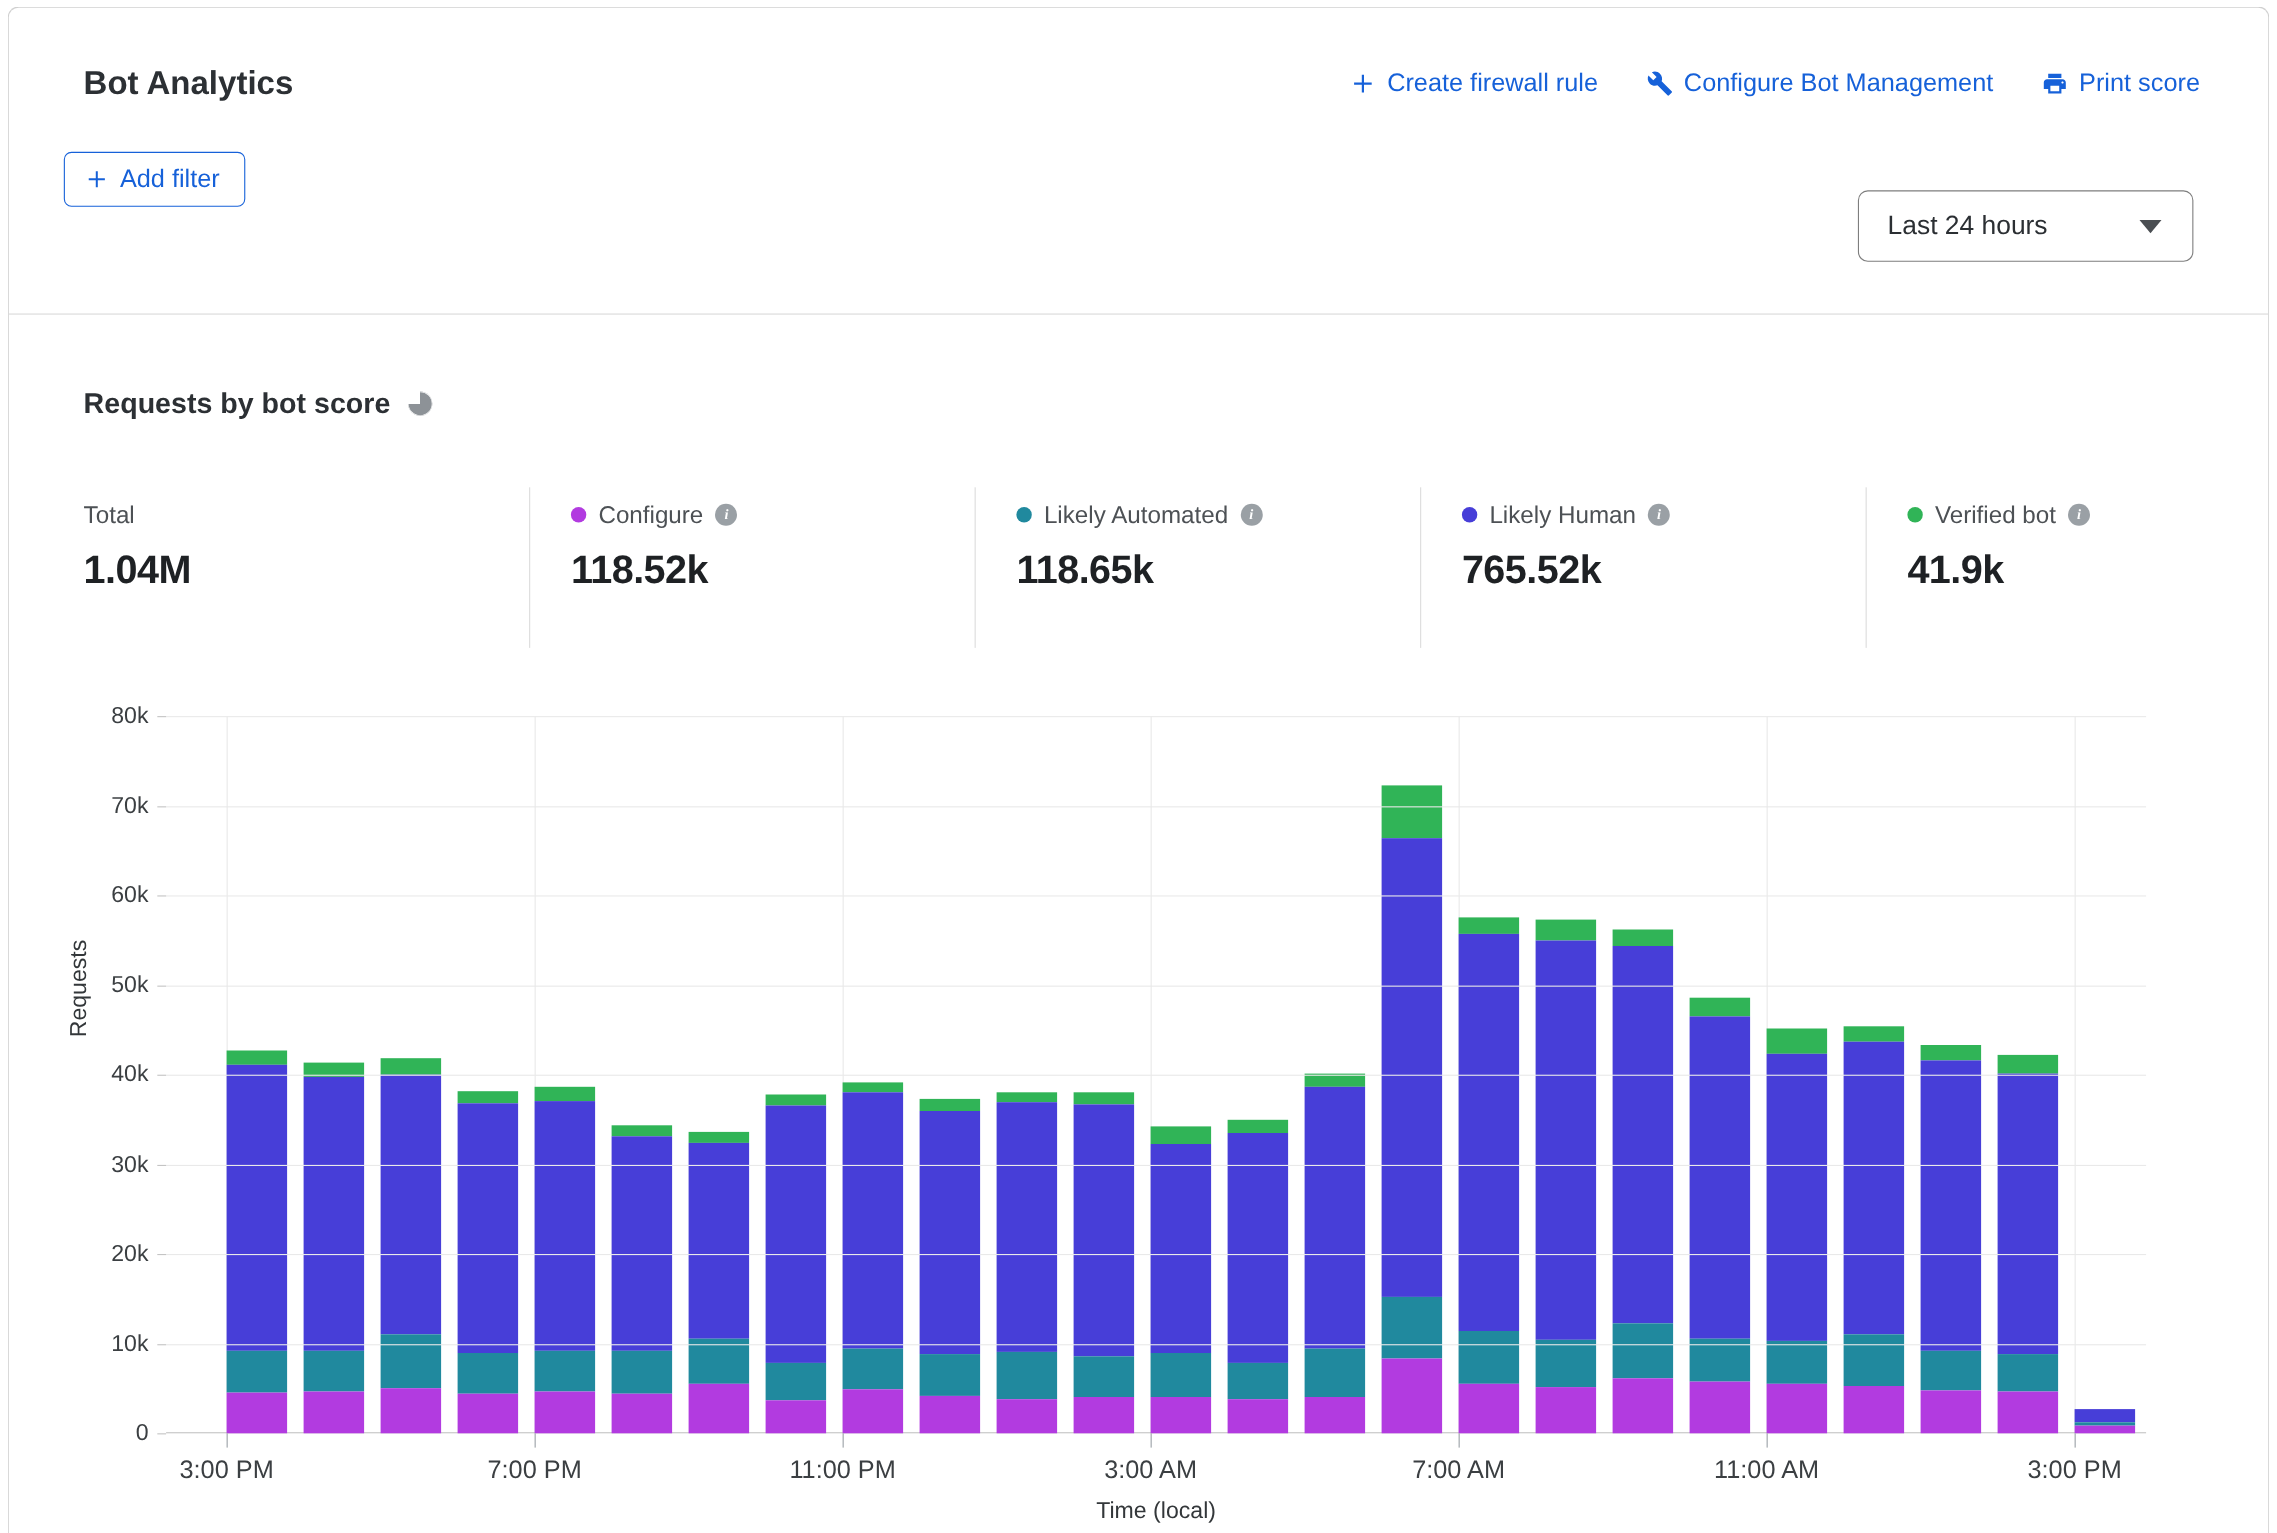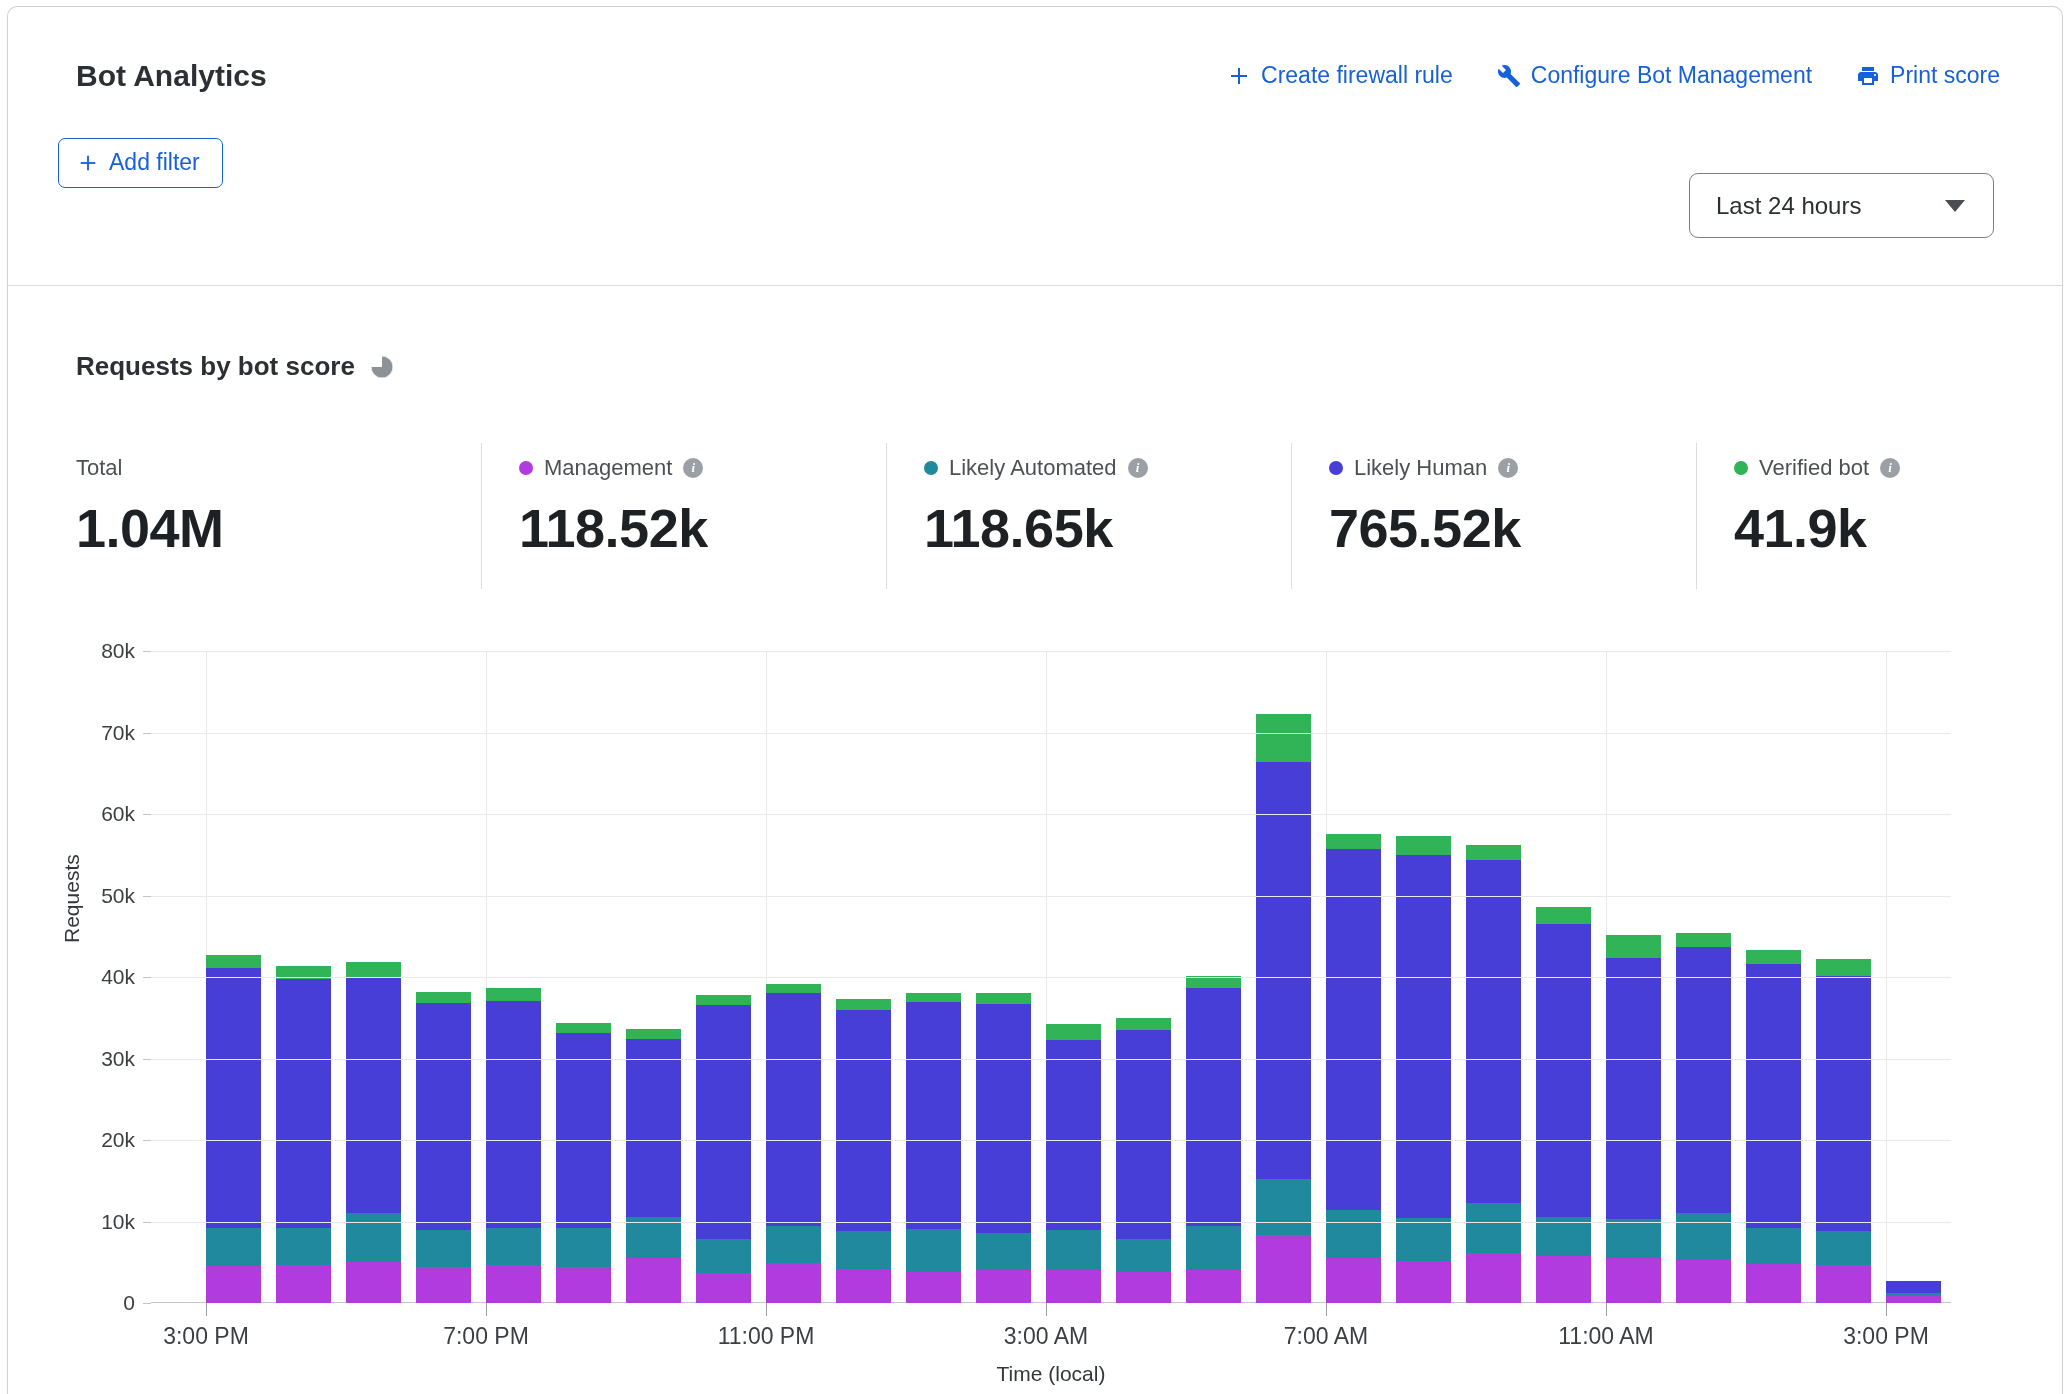--- a/index.html
+++ b/index.html
@@ -124,7 +124,7 @@
       <div class="stat">
         <div class="stat-label">
           <span class="dot" style="background: rgb(178, 59, 224);"></span>
-          <span>Management</span>
+          <span>Configure</span>
           <span class="info">i</span>
         </div>
         <div class="stat-value">118.52k</div>

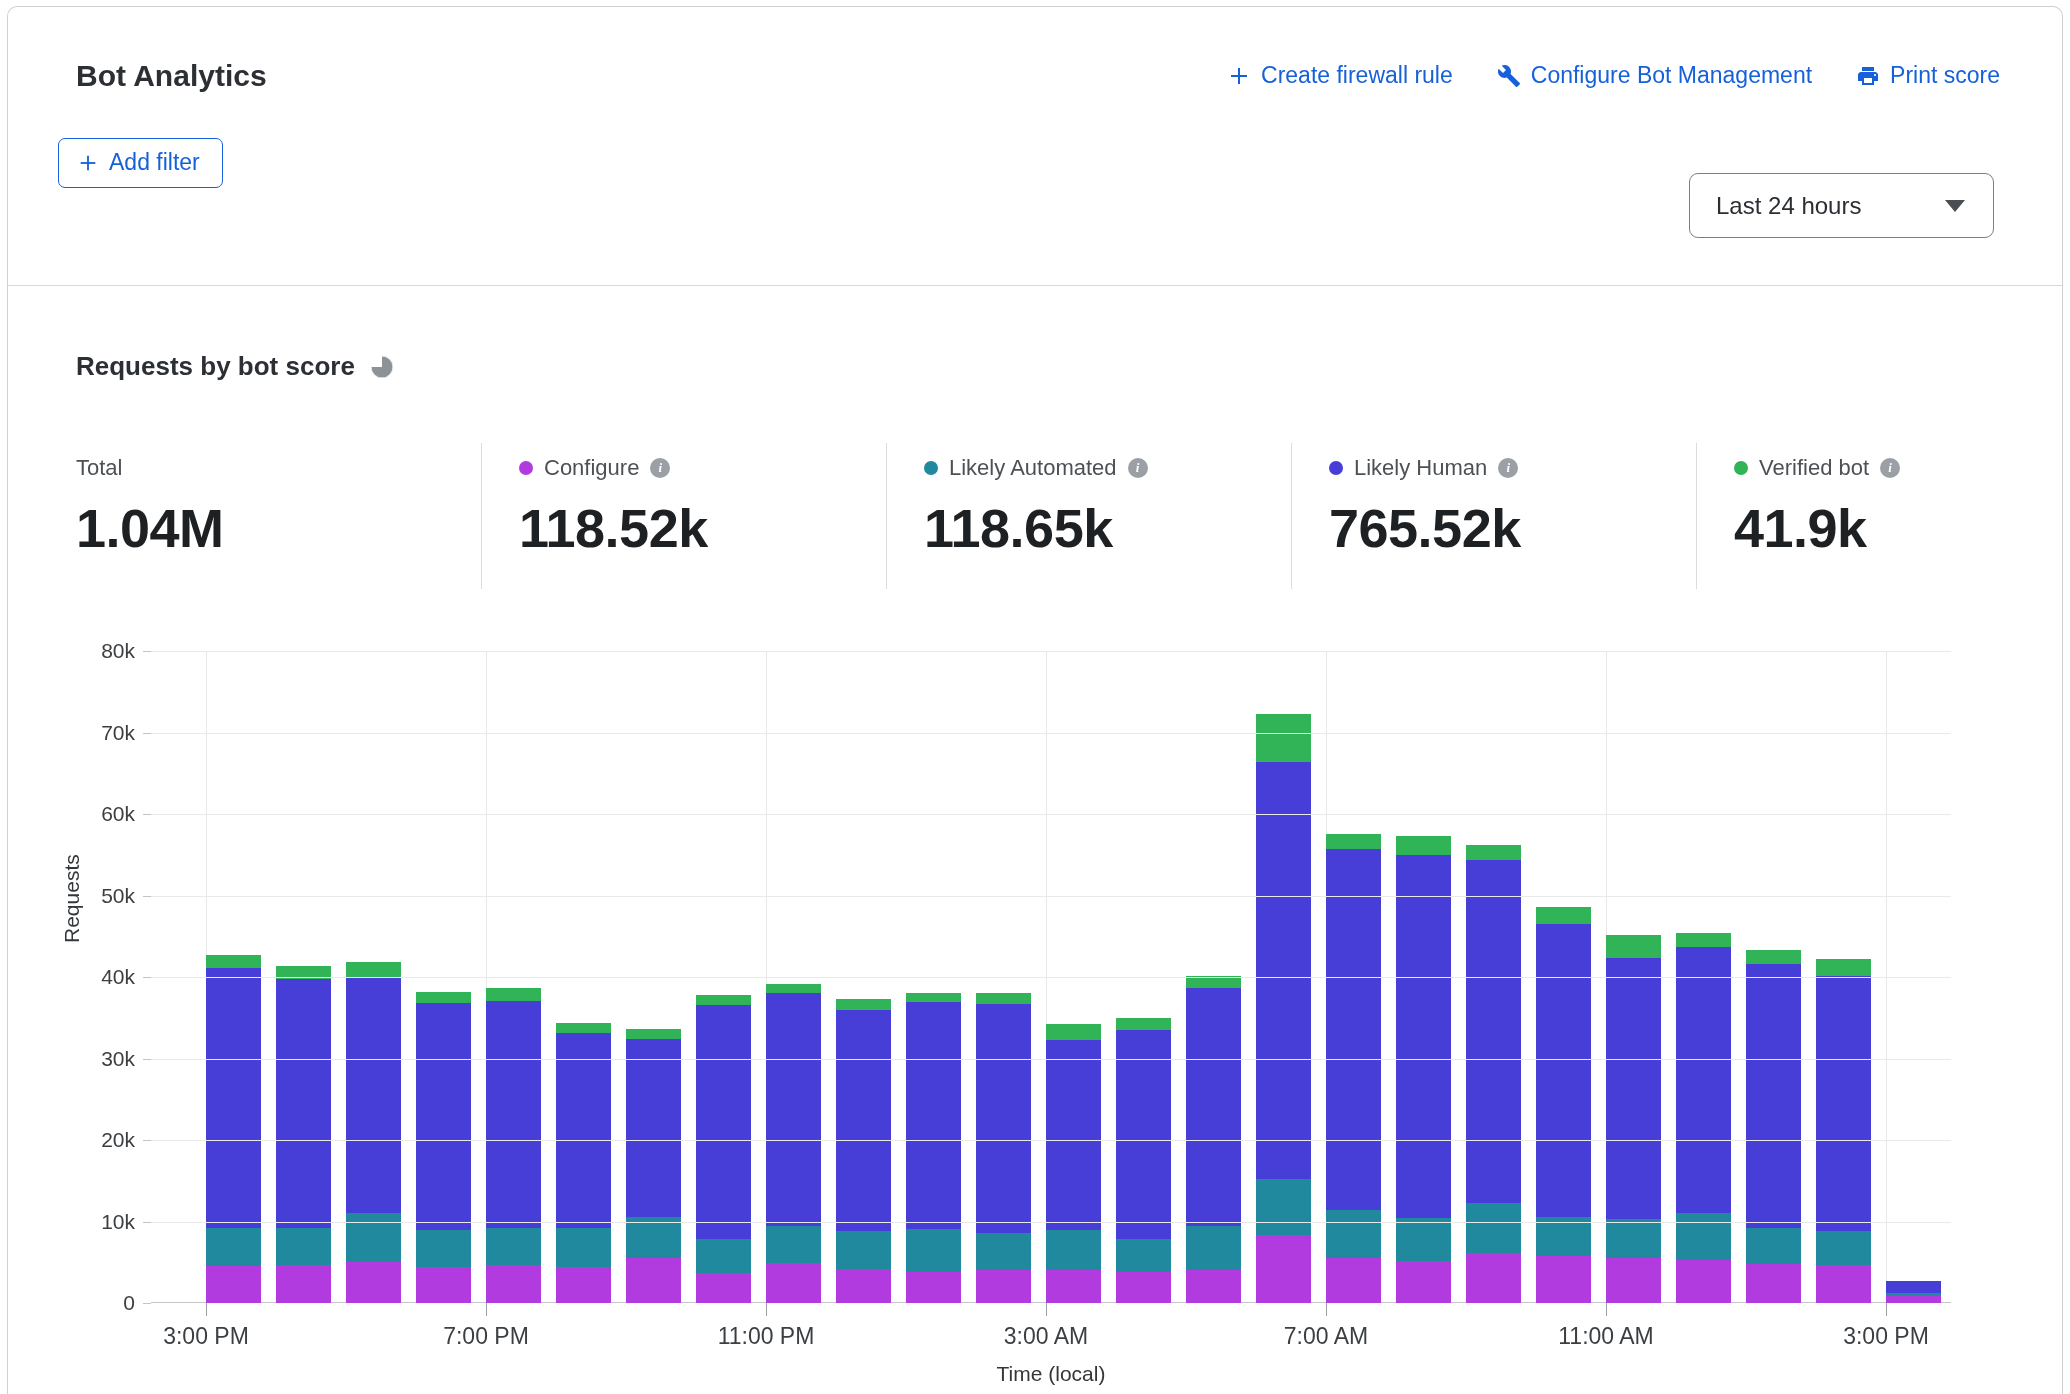--- a/index.html
+++ b/index.html
@@ -44,7 +44,7 @@
   .info { width:20px; height:20px; border-radius:50%; background:#9aa0a5; color:#fff;
           font-size:13px; font-weight:700; display:flex; align-items:center; justify-content:center;
           font-family:"Liberation Serif", serif; font-style:italic; }
-  .stat-value { margin-top:14px; font-size:54px; font-weight:700; color:#1e2124; letter-spacing:-0.5px; }
+  .stat-value { margin-top:14px; font-size:36px; font-weight:700; color:#1e2124; letter-spacing:-0.5px; }
 
   
   .plot { position:absolute; left:143px; top:644px; width:1800px; height:652px; }

